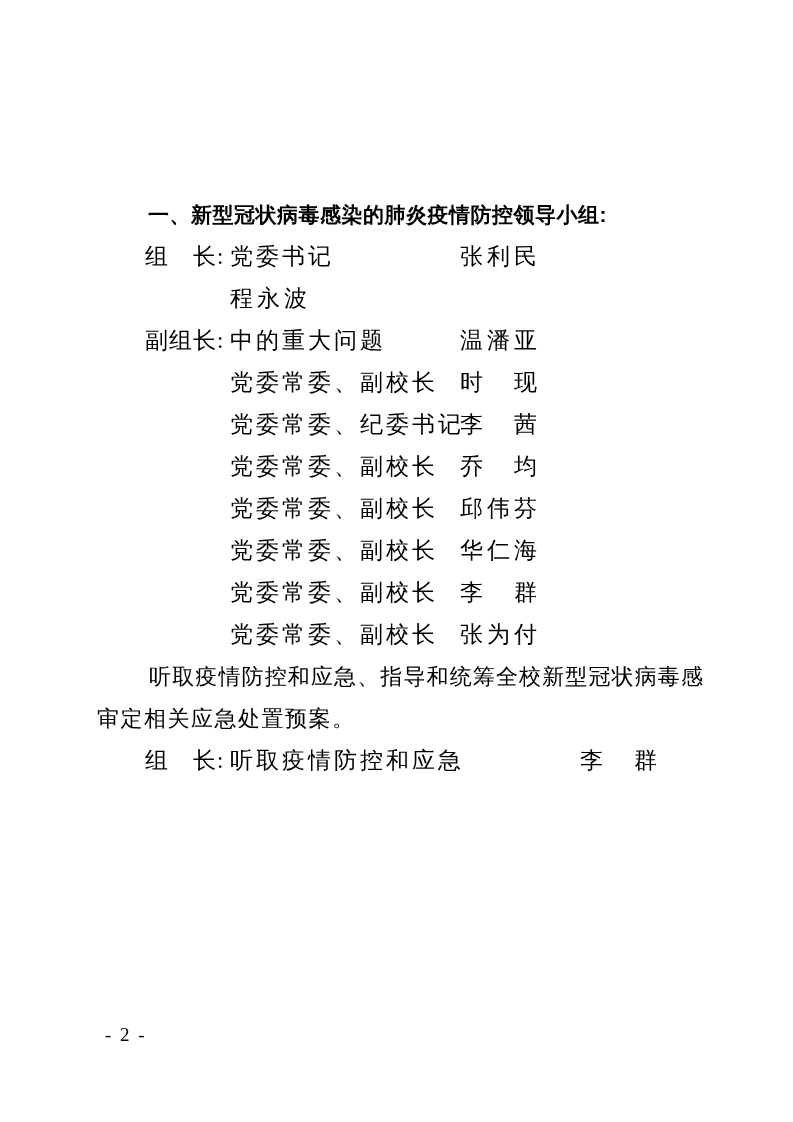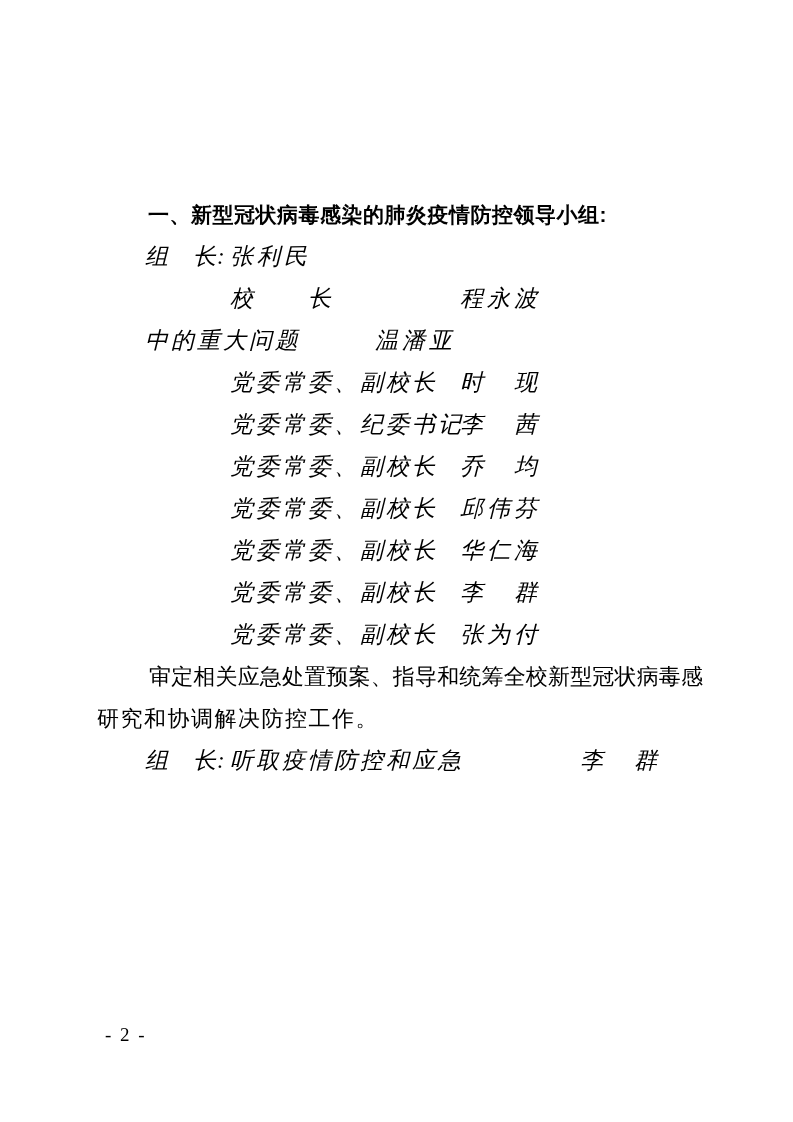--- a/index.html
+++ b/index.html
@@ -44,7 +44,6 @@
     font-size: 23px;
     padding-left: 48px;
     white-space: nowrap;
-    font-style: italic;
   }
   .role {
     flex: none;

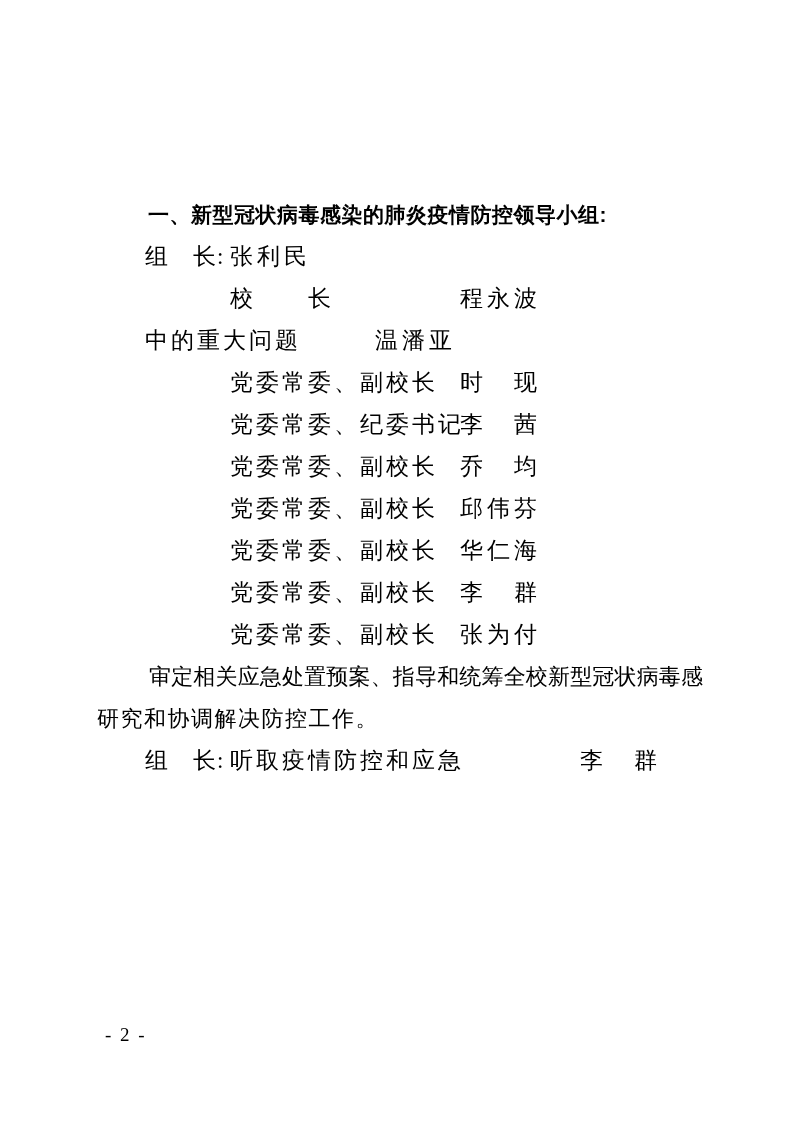--- a/index.html
+++ b/index.html
@@ -100,6 +100,7 @@
 
     <div class="row">
       <span class="role">组　长:</span>
+      <span class="title">党委书记</span>
       <span class="name">张利民</span>
     </div>
     <div class="row">

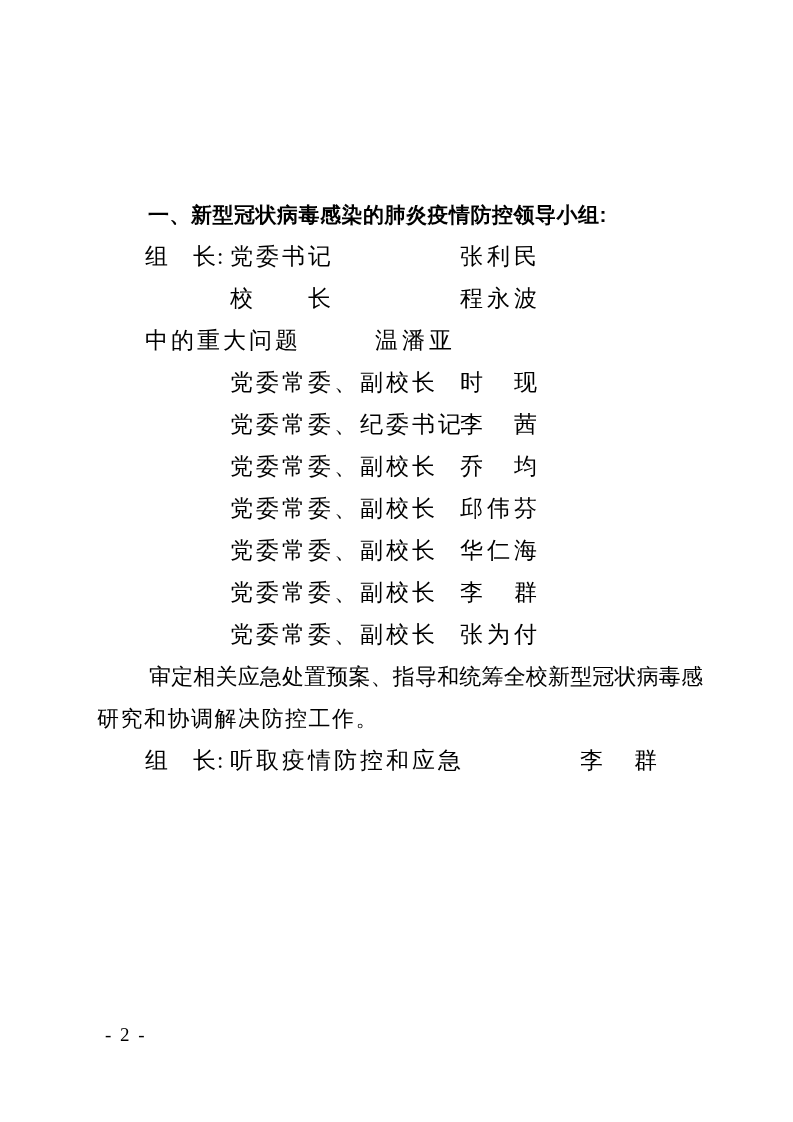--- a/index.html
+++ b/index.html
@@ -105,7 +105,6 @@
     </div>
     <div class="row">
       <span class="role"></span>
-      <span class="title">校　　长</span>
       <span class="name">程永波</span>
     </div>
     <div class="row">

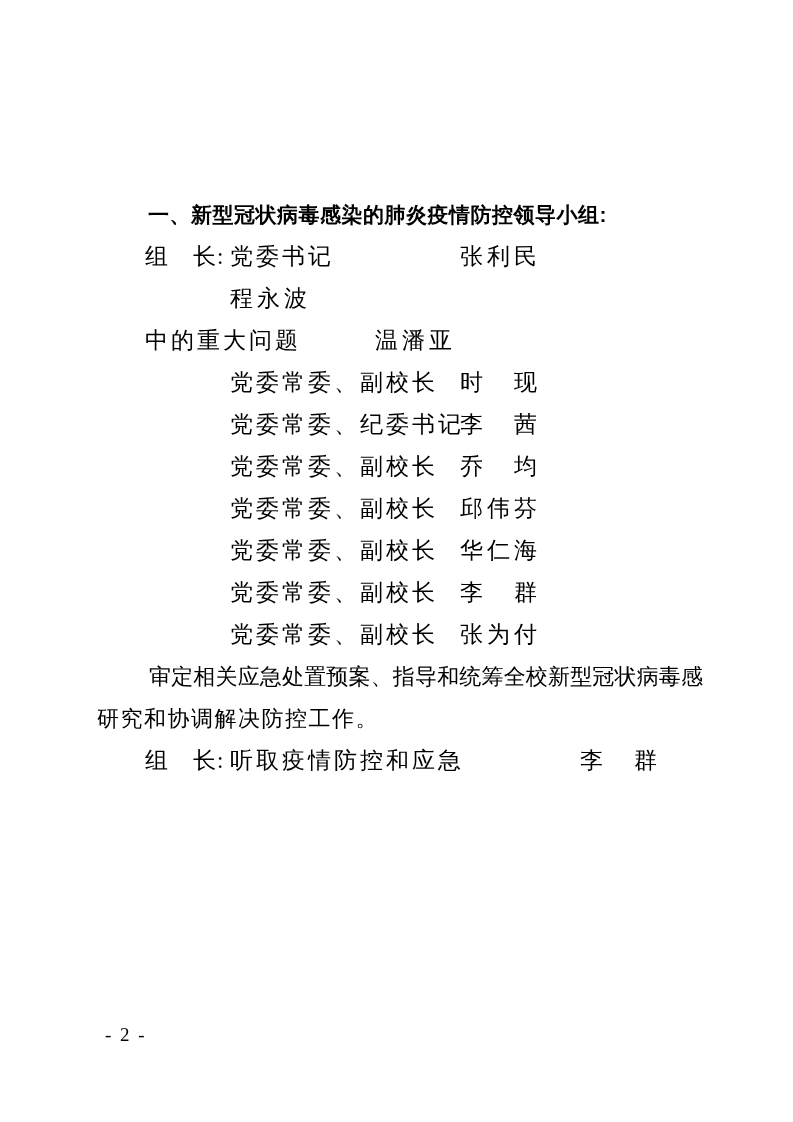--- a/index.html
+++ b/index.html
@@ -108,6 +108,7 @@
       <span class="name">程永波</span>
     </div>
     <div class="row">
+      <span class="role">副组长:</span>
       <span class="title">中的重大问题</span>
       <span class="name">温潘亚</span>
     </div>

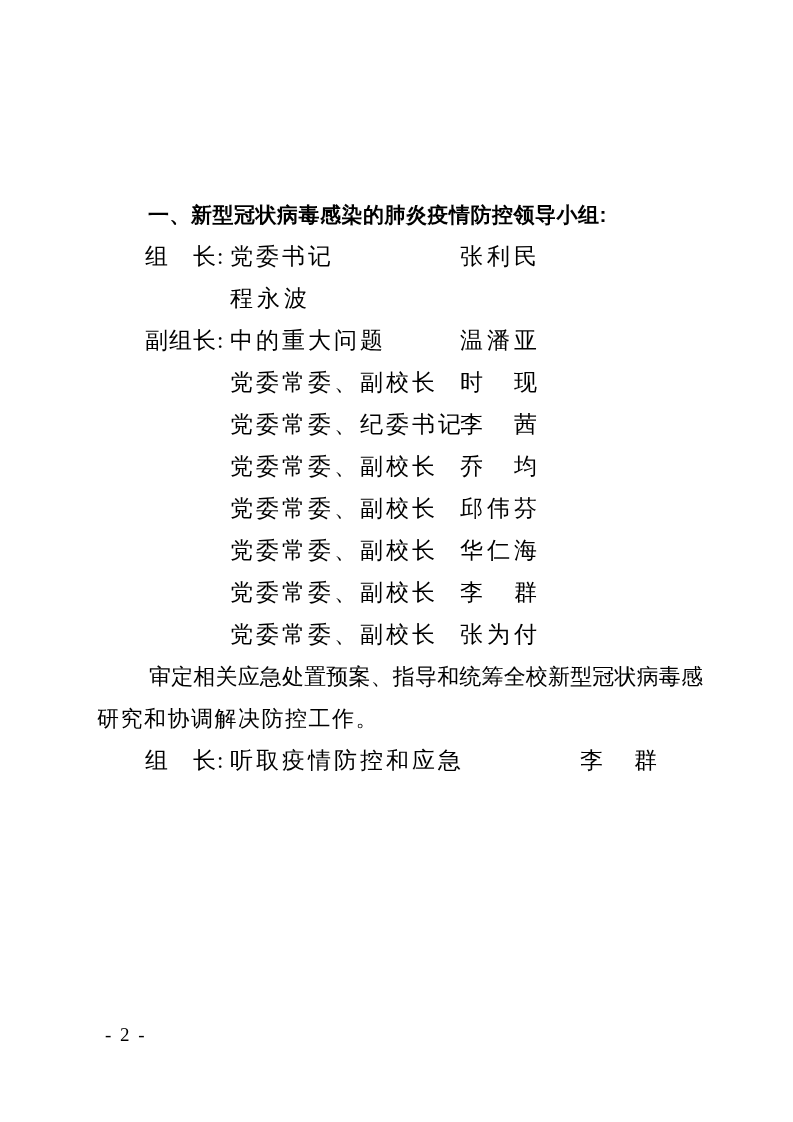--- a/index.html
+++ b/index.html
@@ -148,7 +148,7 @@
       <span class="name">张为付</span>
     </div>
 
-    <div class="para-line first-line">审定相关应急处置预案、指导和统筹全校新型冠状病毒感</div>
+    <div class="para-line first-line">听取疫情防控和应急、指导和统筹全校新型冠状病毒感</div>
     <div class="para-line last-line">研究和协调解决防控工作。</div>
 
 

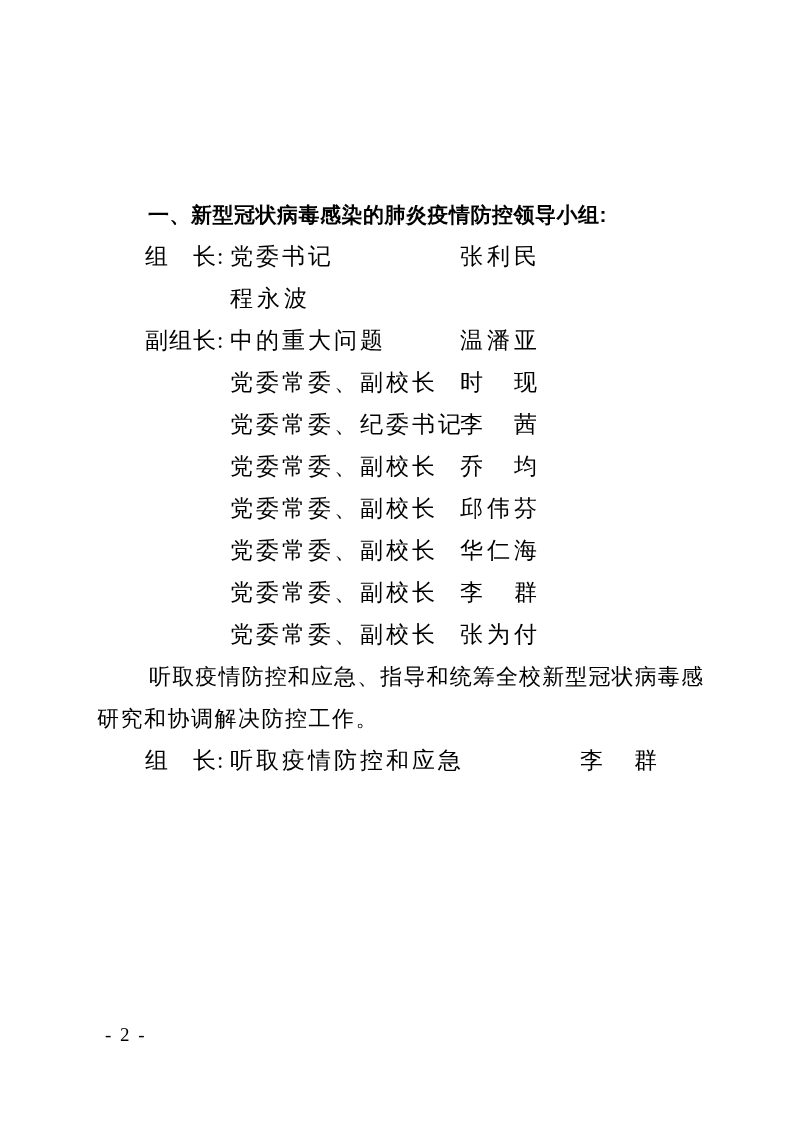--- a/index.html
+++ b/index.html
@@ -149,7 +149,7 @@
     </div>
 
     <div class="para-line first-line">听取疫情防控和应急、指导和统筹全校新型冠状病毒感</div>
-    <div class="para-line last-line">研究和协调解决防控工作。</div>
+    <div class="para-line last-line">审定相关应急处置预案。</div>
 
 
     <div class="row section2-row">

